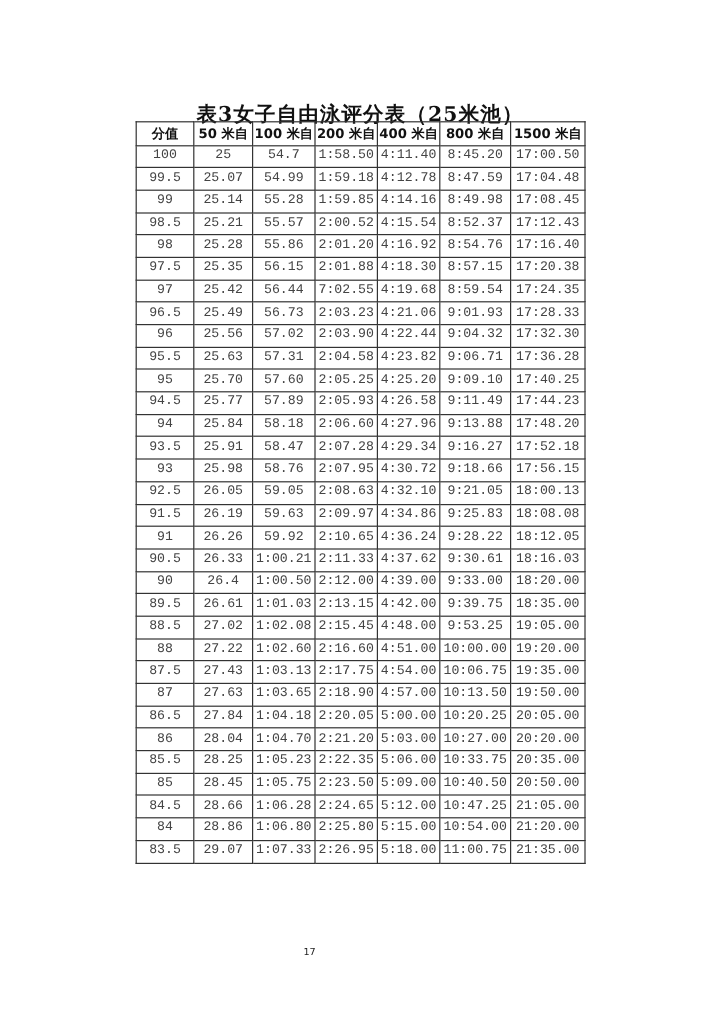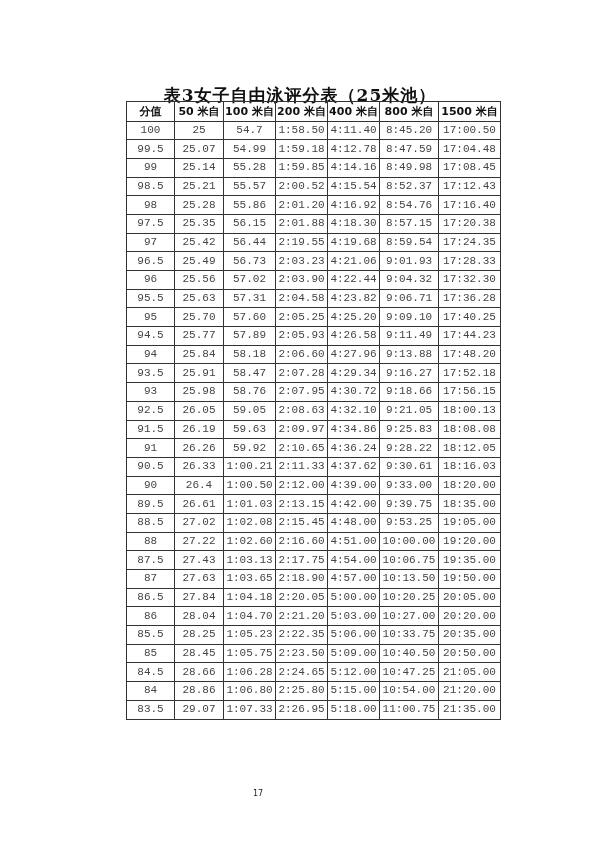--- a/index.html
+++ b/index.html
@@ -28,7 +28,7 @@
     }
     table.score-table {
       position: absolute;
-      left: 126px;
+      left: 113px;
       top: 101px;
       width: 374px;
       border-collapse: collapse;

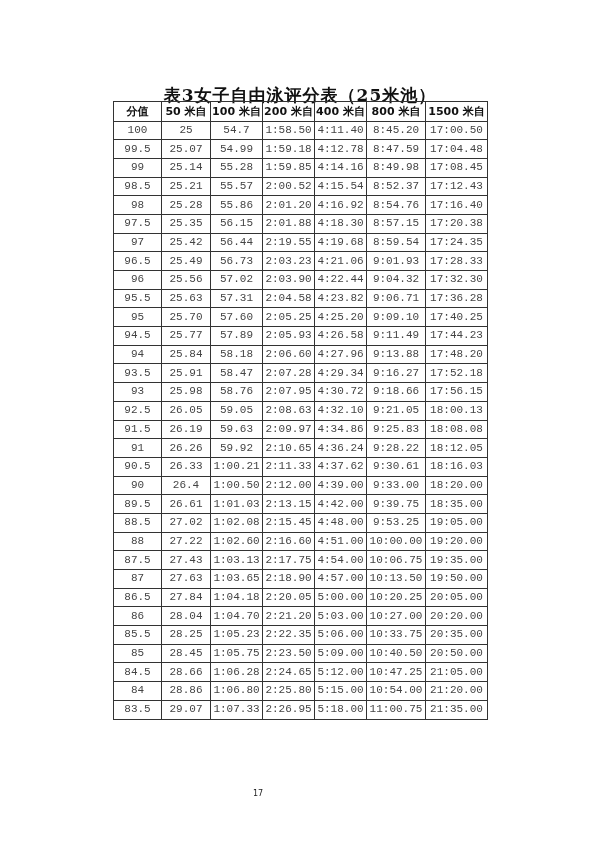--- a/index.html
+++ b/index.html
@@ -161,7 +161,7 @@
         <td>97</td>
         <td>25.42</td>
         <td>56.44</td>
-        <td>2:19.55</td>
+        <td>7:02.55</td>
         <td>4:19.68</td>
         <td>8:59.54</td>
         <td>17:24.35</td>

